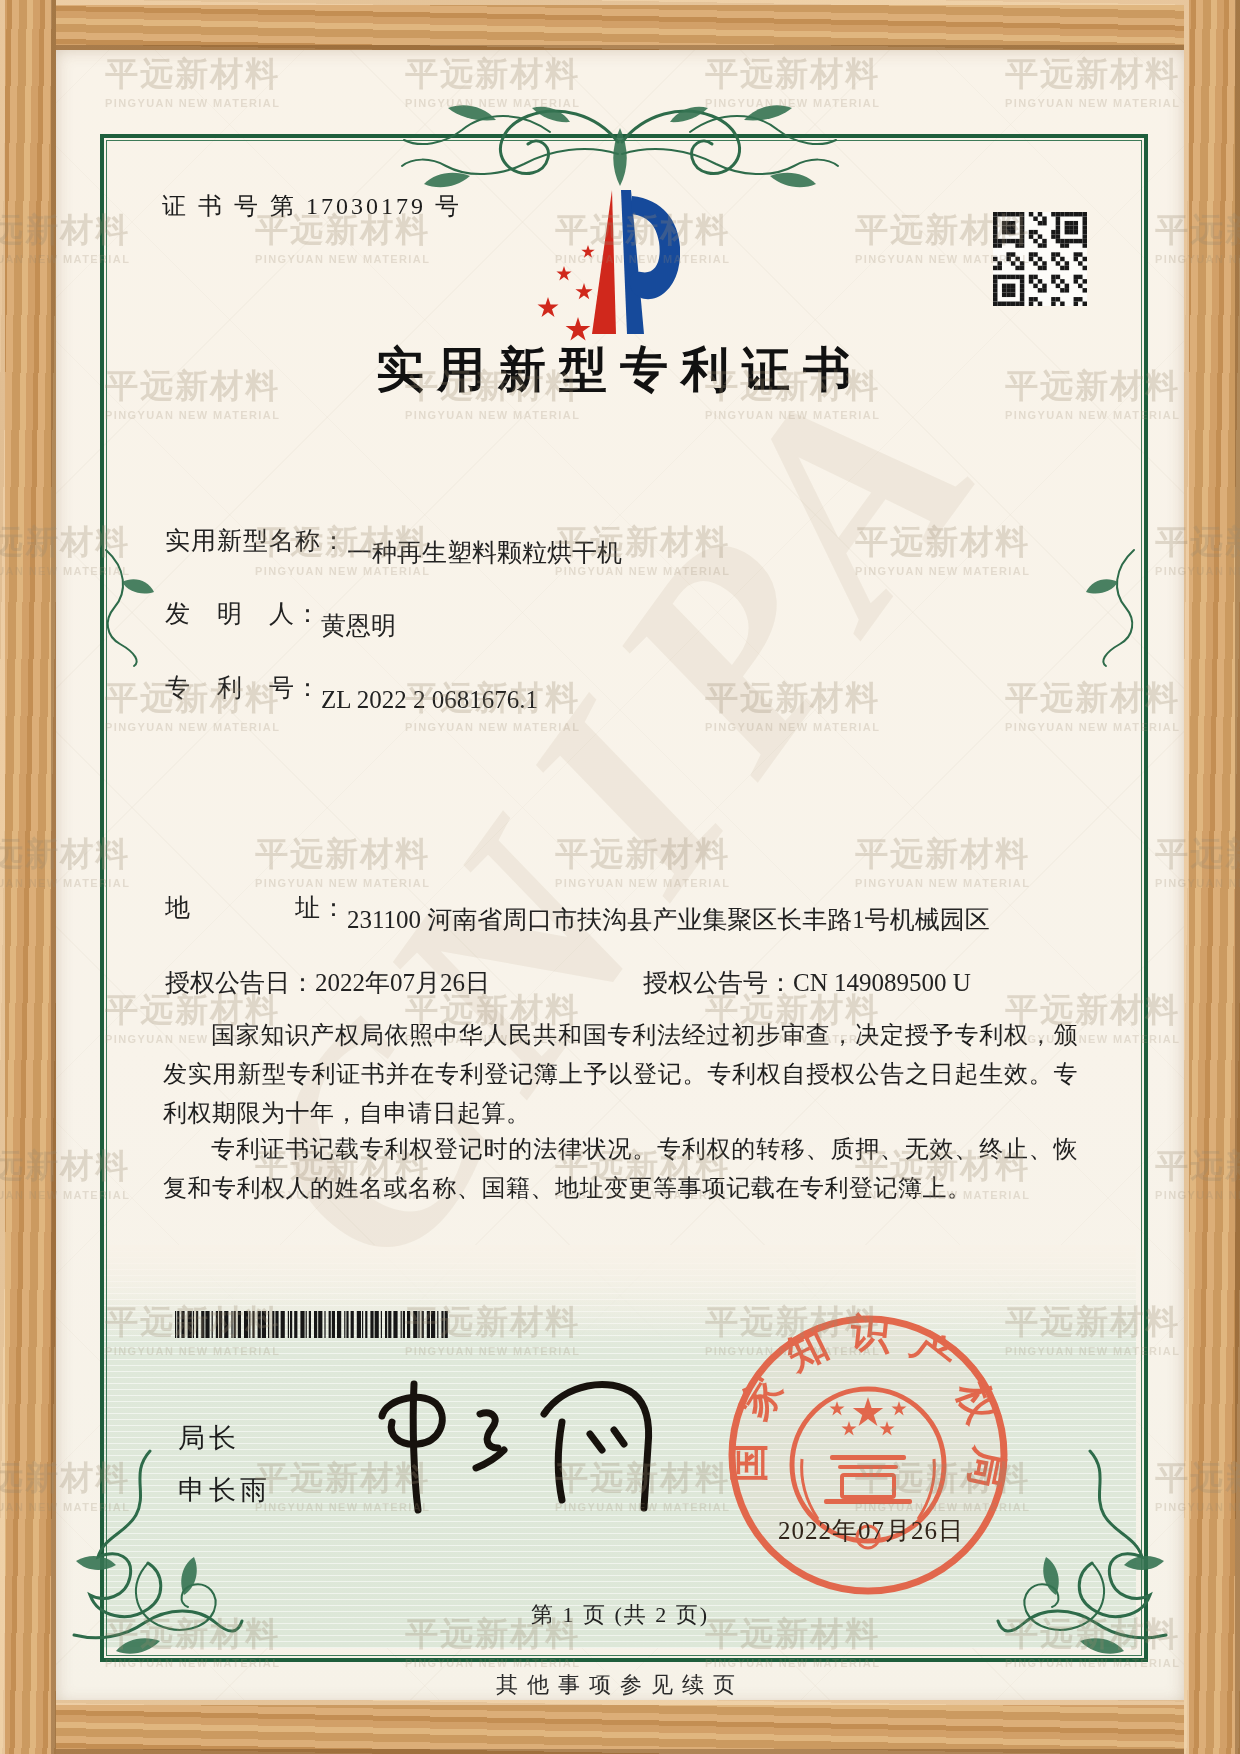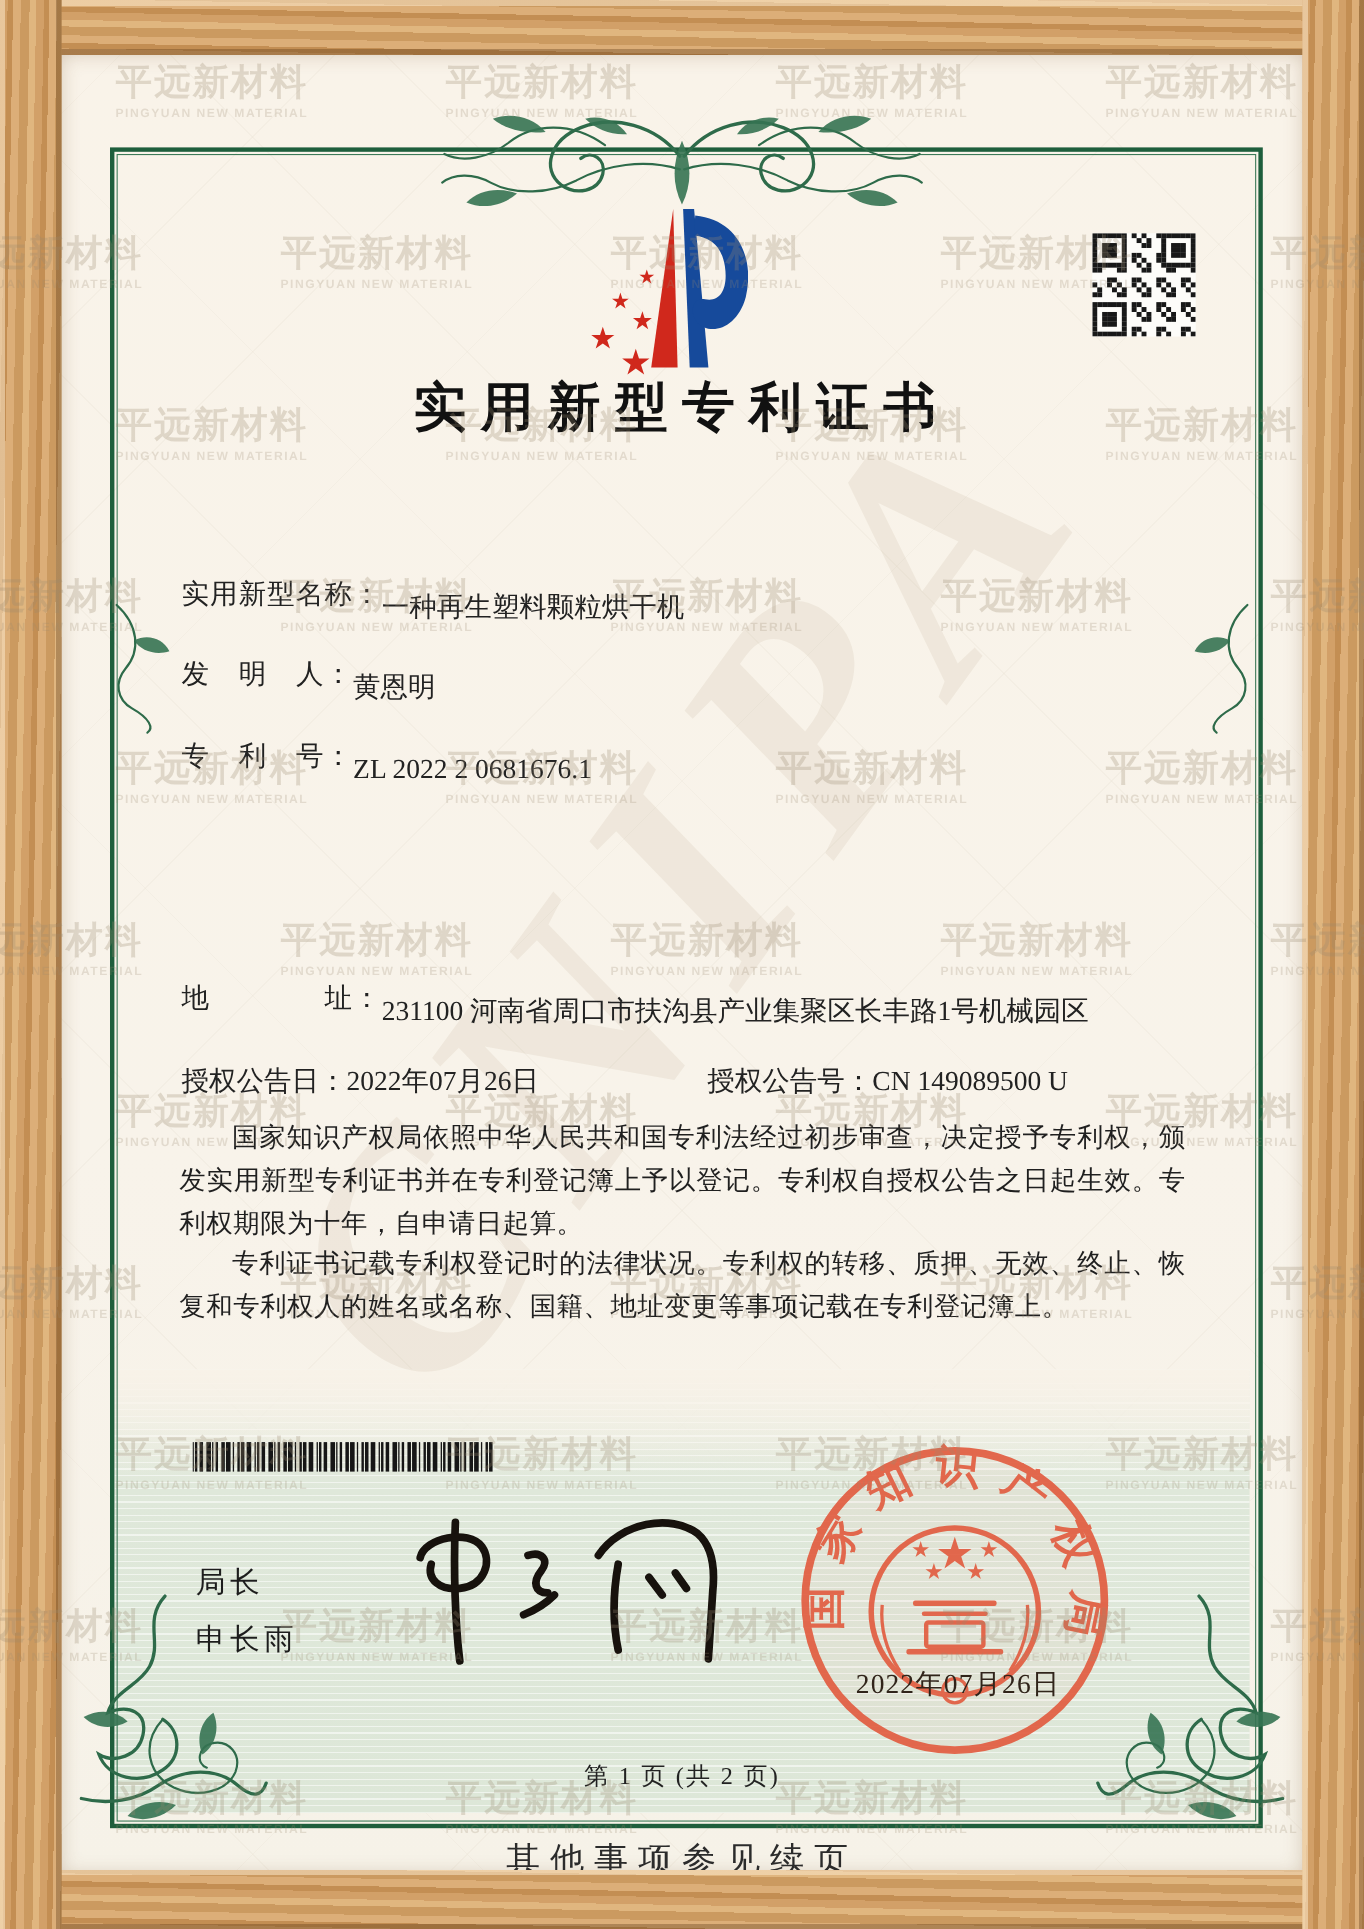--- a/index.html
+++ b/index.html
@@ -115,6 +115,7 @@
     <use href="#edgeC"></use>
   </svg>
 
+  <div id="cert-no" class="abs z5">证 书 号 第 17030179 号</div>
 
   <svg class="abs z5" style="left:520px;top:180px;" width="160" height="170" viewBox="0 0 160 170">
     <polygon fill="#d0281c" points="92,10 72,154 96,154"></polygon>

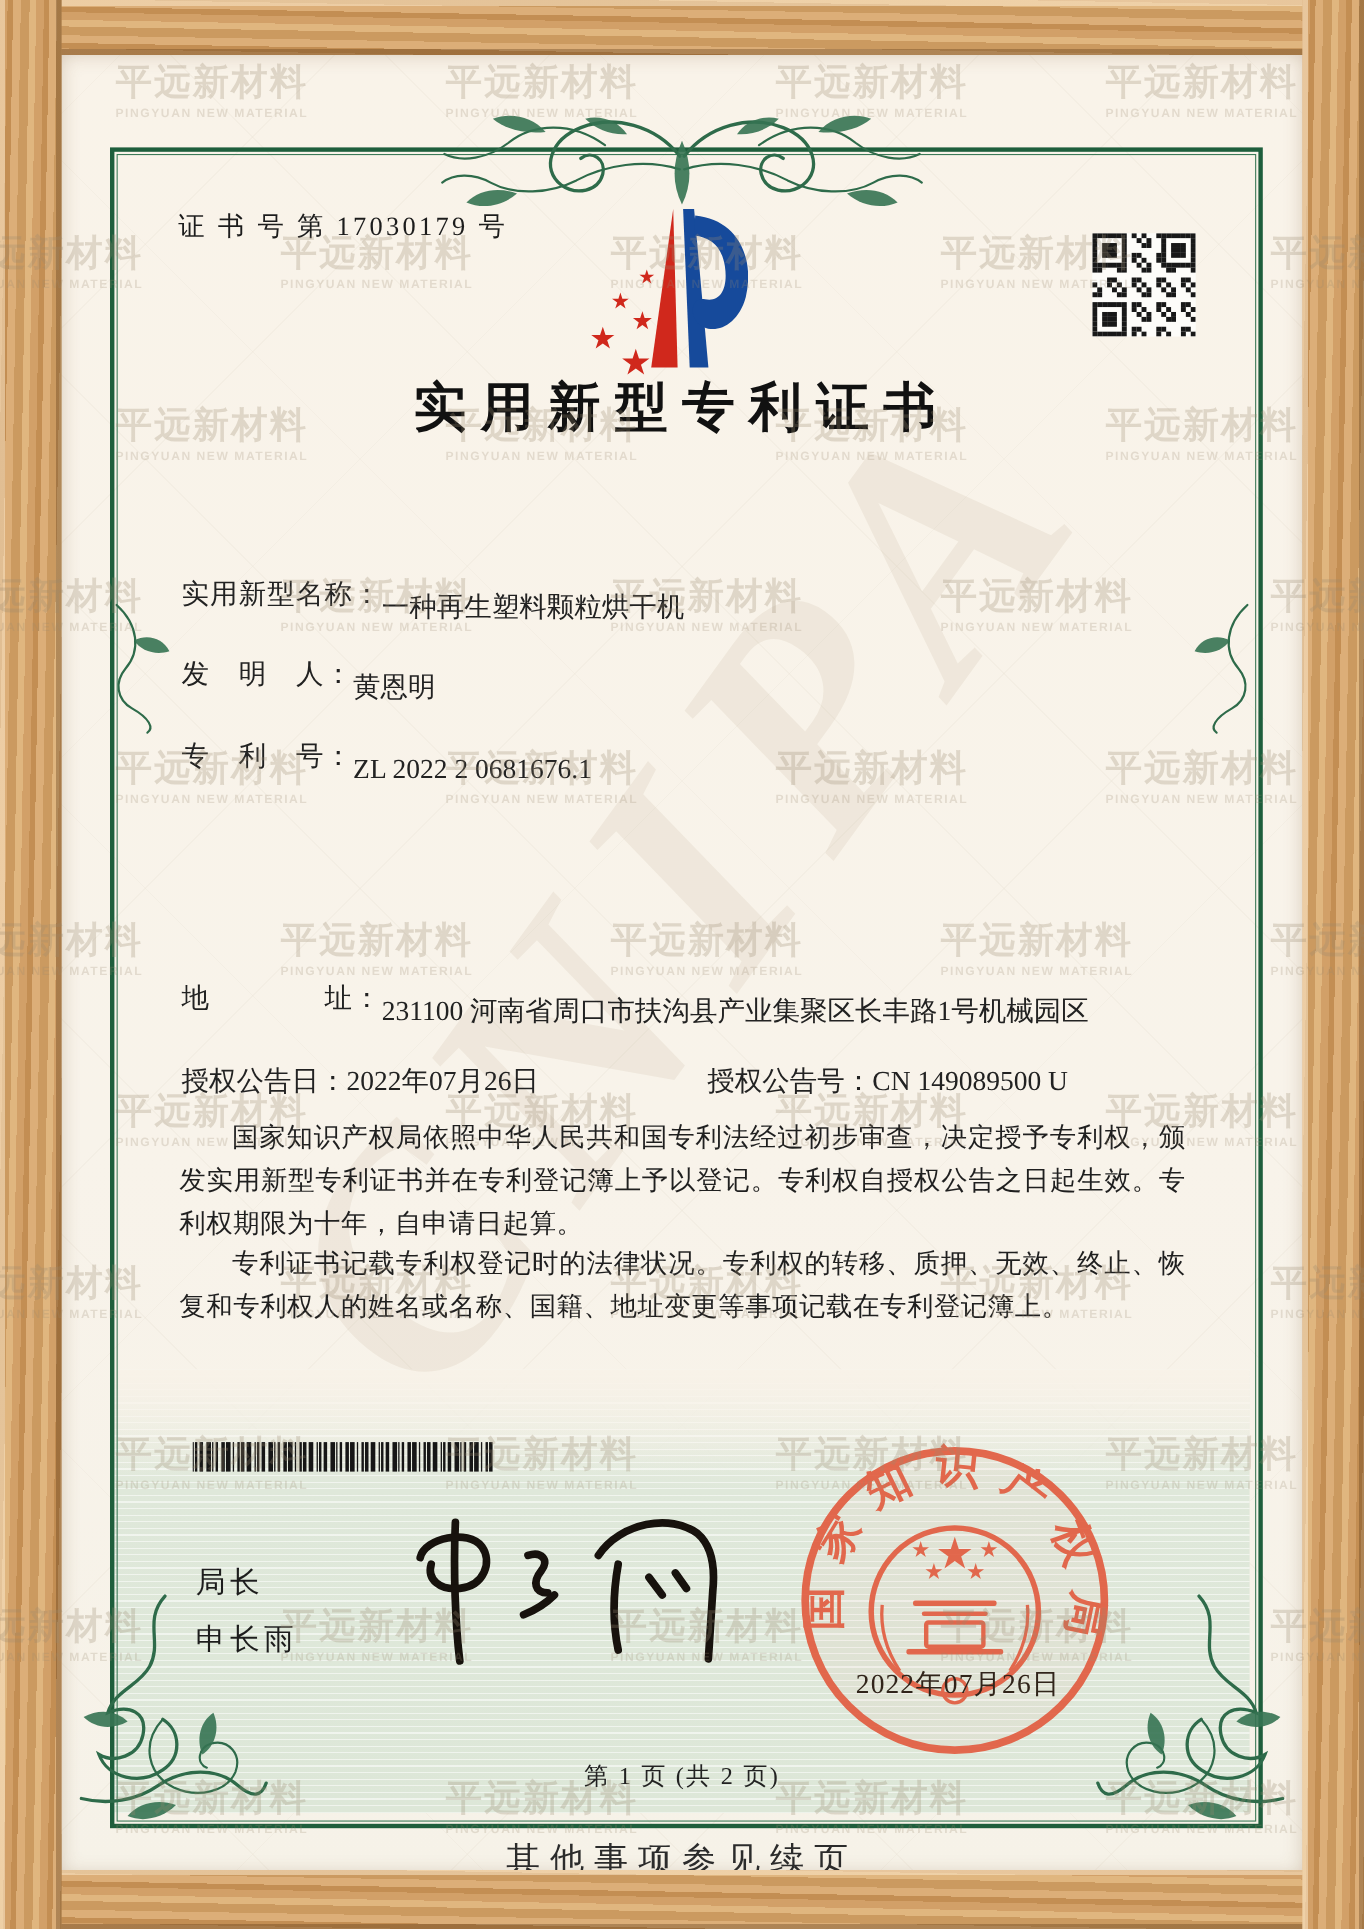--- a/index.html
+++ b/index.html
@@ -56,7 +56,7 @@
   #juzhang-name{left:178px;top:1472px;font-size:27px;color:#1d1d1d;letter-spacing:4px;}
   #seal-date{left:778px;top:1514px;font-size:25px;color:#30241a;letter-spacing:1px;z-index:7;}
   #page-info{left:0;top:1600px;width:1240px;text-align:center;font-size:22px;color:#222;letter-spacing:2px;}
-  #footer-note{left:0;top:1670px;width:1240px;text-align:center;font-size:31px;color:#2b2b2b;letter-spacing:9px;}
+  #footer-note{left:0;top:1670px;width:1240px;text-align:center;font-size:22px;color:#2b2b2b;letter-spacing:9px;}
 
   
   #wm-layer{left:0;top:0;width:1240px;height:1754px;z-index:40;pointer-events:none;}

